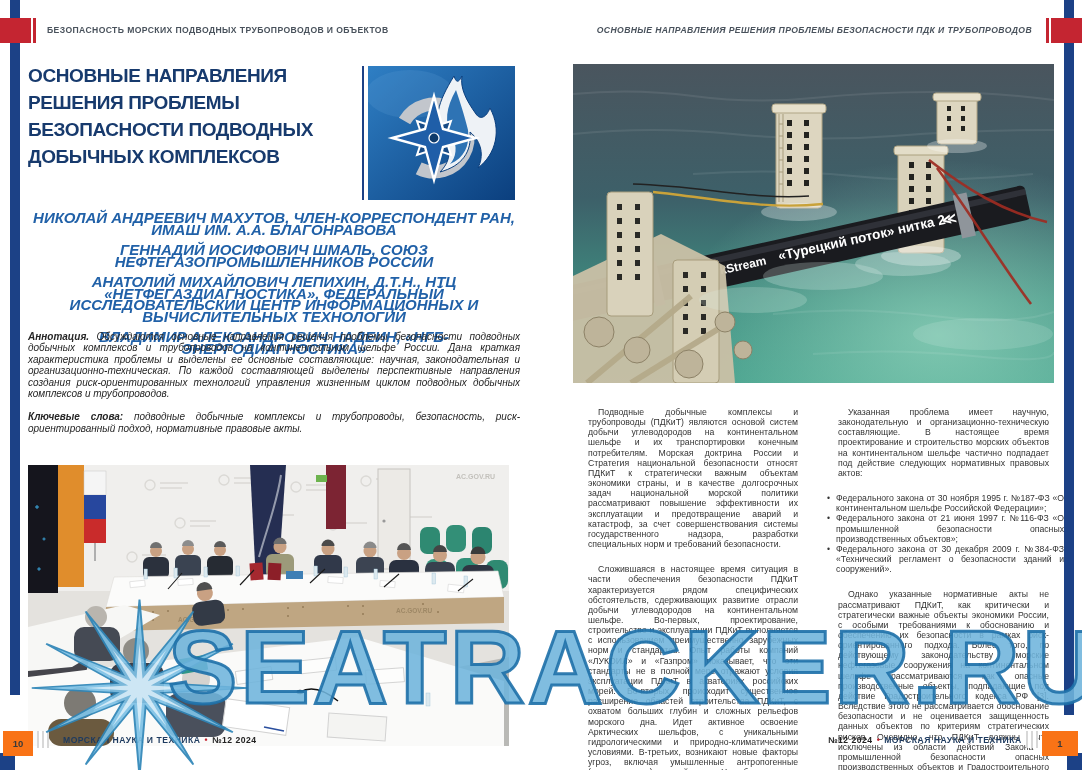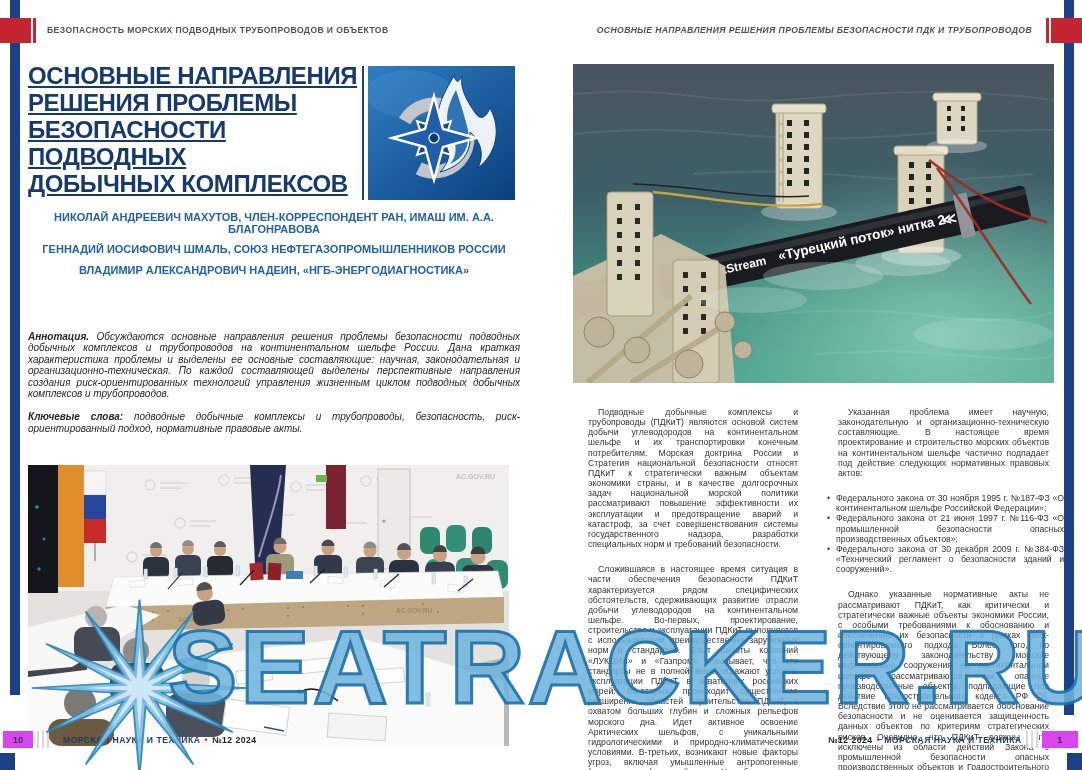--- a/index.html
+++ b/index.html
@@ -16,7 +16,7 @@
            letter-spacing:0.4px;white-space:nowrap;}
   
   #title{position:absolute;left:28px;top:62px;width:336px;color:#173a6d;font-weight:bold;
-         font-size:24px;line-height:27px;letter-spacing:-0.4px;text-decoration:underline;}
+         font-size:19px;line-height:27px;letter-spacing:-0.4px;}
   #title-sep{position:absolute;left:362px;top:66px;width:2px;height:134px;background:#1c4186;}
   
   #authors{position:absolute;left:28px;top:212px;width:492px;text-align:center;color:#2161a8;}

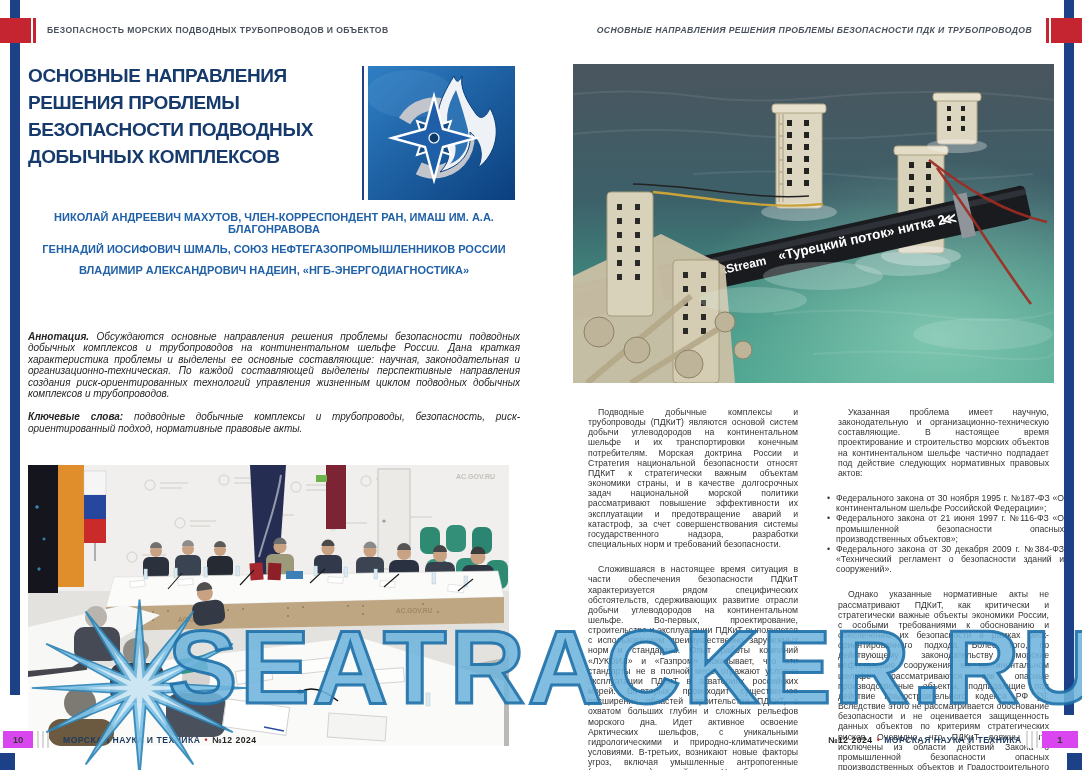--- a/index.html
+++ b/index.html
@@ -20,7 +20,7 @@
   #title-sep{position:absolute;left:362px;top:66px;width:2px;height:134px;background:#1c4186;}
   
   #authors{position:absolute;left:28px;top:212px;width:492px;text-align:center;color:#2161a8;}
-  #authors .au{font-size:11px;font-weight:bold;line-height:11.5px;margin-bottom:9px;}
+  #authors .au{font-size:15px;font-weight:bold;line-height:11.5px;margin-bottom:9px;font-style:italic;}
   
   #abstract{position:absolute;left:28px;top:331px;width:492px;font-style:italic;color:#262626;
             font-size:10px;line-height:11.4px;text-align:justify;}

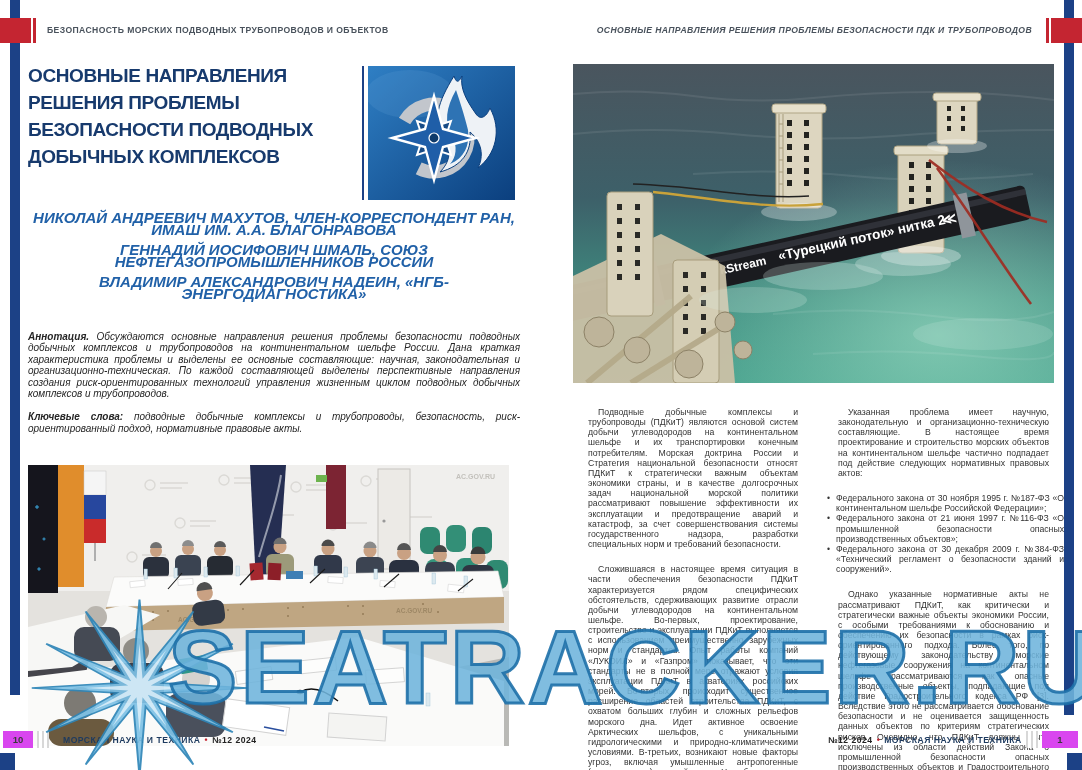--- a/index.html
+++ b/index.html
@@ -105,6 +105,7 @@
   <div id="authors">
     <div class="au">НИКОЛАЙ АНДРЕЕВИЧ МАХУТОВ, ЧЛЕН-КОРРЕСПОНДЕНТ РАН, ИМАШ ИМ. А.А. БЛАГОНРАВОВА</div>
     <div class="au">ГЕННАДИЙ ИОСИФОВИЧ ШМАЛЬ, СОЮЗ НЕФТЕГАЗОПРОМЫШЛЕННИКОВ РОССИИ</div>
+    <div class="au" style="width:460px;margin:0 auto 9px;">АНАТОЛИЙ МИХАЙЛОВИЧ ЛЕПИХИН, Д.Т.Н., НТЦ «НЕТФЕГАЗДИАГНОСТИКА», ФЕДЕРАЛЬНЫЙ ИССЛЕДОВАТЕЛЬСКИЙ ЦЕНТР ИНФОРМАЦИОННЫХ И ВЫЧИСЛИТЕЛЬНЫХ ТЕХНОЛОГИЙ</div>
     <div class="au">ВЛАДИМИР АЛЕКСАНДРОВИЧ НАДЕИН, «НГБ-ЭНЕРГОДИАГНОСТИКА»</div>
   </div>
 

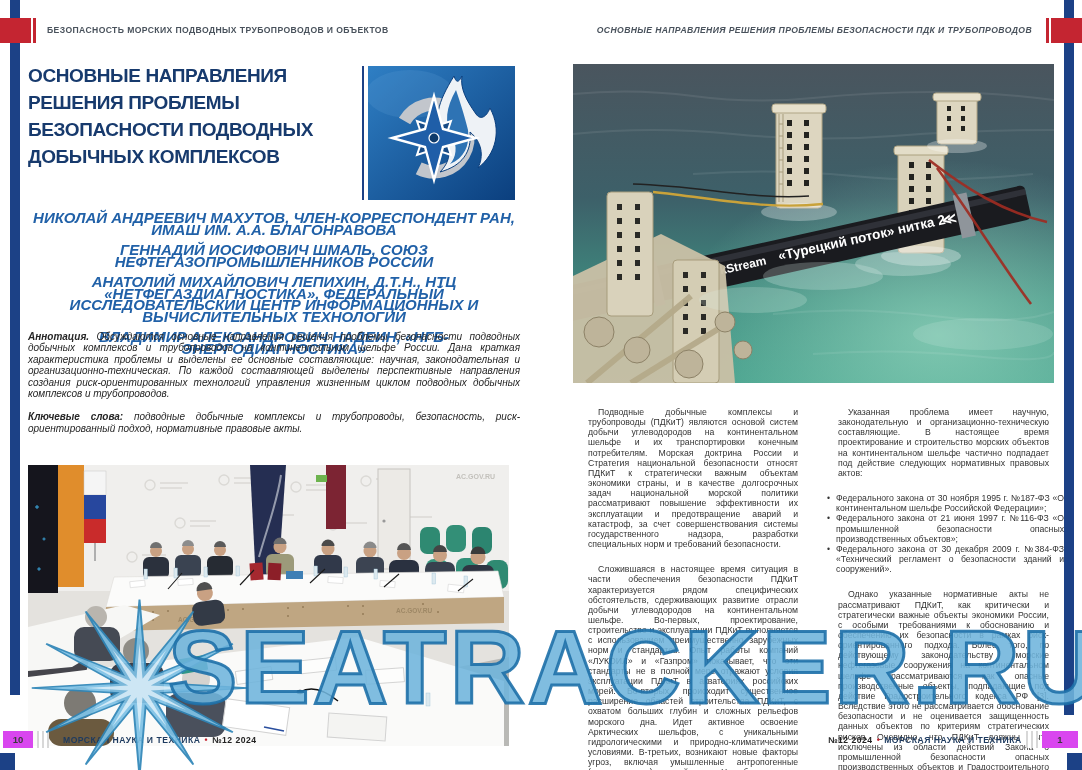--- a/index.html
+++ b/index.html
@@ -35,7 +35,7 @@
   .brow .bu{width:9px;flex:0 0 9px;color:#333;}
   .brow .bt{flex:1;text-align:justify;}
   
-  .pagebox{position:absolute;top:731px;height:17px;background:#d946ef;color:#3a3a3a;
+  .pagebox{position:absolute;top:731px;height:25px;background:#f97316;color:#3a3a3a;
            font-size:9.5px;font-weight:bold;display:flex;align-items:center;justify-content:center;}
   .fbars{position:absolute;top:731px;width:12px;height:17px;
          background:repeating-linear-gradient(90deg,#d8d8d8 0 2px,#ffffff 2px 5px);}

